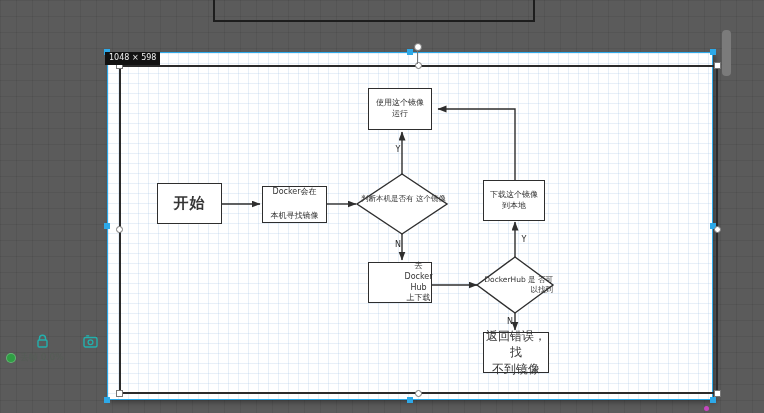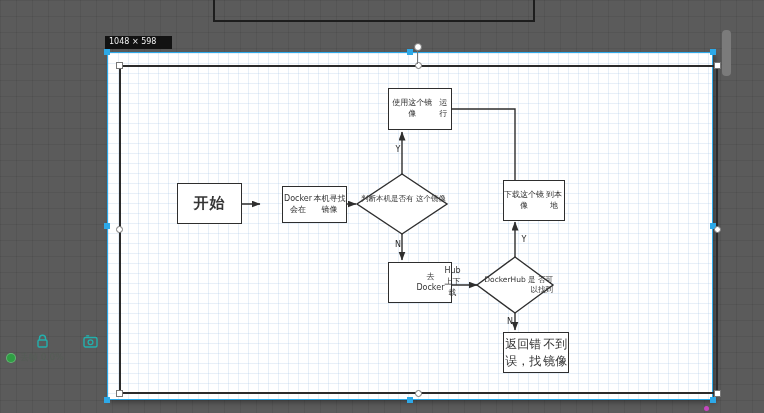--- a/index.html
+++ b/index.html
@@ -16,8 +16,8 @@
   
   .top-shape{left:213px;top:-8px;width:318px;height:26px;border:2px solid #1d1d1d;}
   
-  .size-badge{left:105px;top:36px;background:#121212;color:#f2f2f2;font-size:8px;
-    padding:1px 16px 2px 4px;line-height:10px;white-space:nowrap;z-index:9;}
+  .size-badge{left:105px;top:52px;background:#121212;color:#f2f2f2;font-size:8px;
+    padding:1px 4px 2px 4px;line-height:10px;white-space:nowrap;z-index:9;}
   
   .page{left:107px;top:52px;width:606px;height:348px;box-sizing:border-box;
     background-color:#ffffff;border:1px solid #2da9e8;

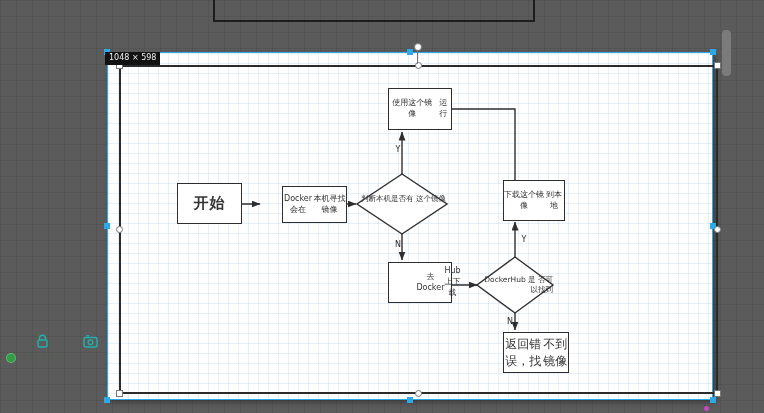--- a/index.html
+++ b/index.html
@@ -37,8 +37,8 @@
   svg.edges{left:0;top:0;width:764px;height:413px;z-index:3;pointer-events:none;}
   
   .node{box-sizing:border-box;background:#fff;border:1.4px solid #2e2e2e;z-index:4;
-    display:flex;flex-direction:row;align-items:center;justify-content:center;
-    text-align:center;color:#343434;margin-left:20px;}
+    display:flex;flex-direction:column;align-items:center;justify-content:center;
+    text-align:center;color:#343434;}
   .node span{display:block;line-height:1.35;}
   .nd-start{left:157px;top:183px;width:65px;height:41px;font-size:15px;font-weight:bold;letter-spacing:1px;}
   .nd-search{left:262px;top:186px;width:65px;height:37px;font-size:8px;}

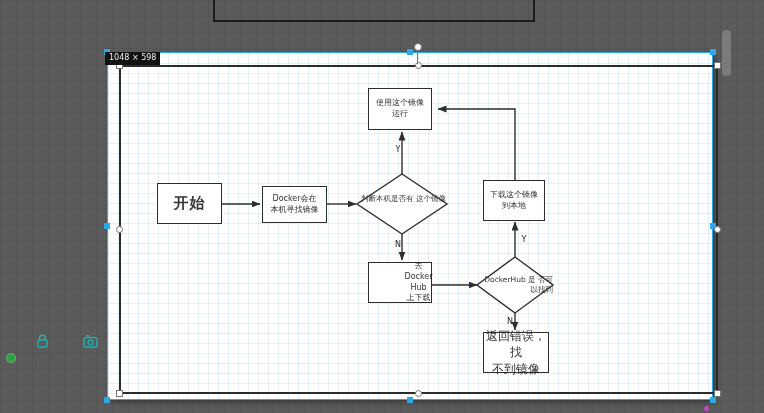--- a/index.html
+++ b/index.html
@@ -41,7 +41,7 @@
     text-align:center;color:#343434;}
   .node span{display:block;line-height:1.35;}
   .nd-start{left:157px;top:183px;width:65px;height:41px;font-size:15px;font-weight:bold;letter-spacing:1px;}
-  .nd-search{left:262px;top:186px;width:65px;height:37px;font-size:8px;}
+  .nd-search{left:262px;top:186px;width:65px;height:37px;font-size:8px;justify-content:space-between;}
   .nd-use{left:368px;top:88px;width:64px;height:42px;font-size:8px;}
   .nd-gohub{left:368px;top:262px;width:64px;height:41px;font-size:8px;padding-left:37px;}
   .nd-download{left:483px;top:180px;width:62px;height:41px;font-size:8px;}

